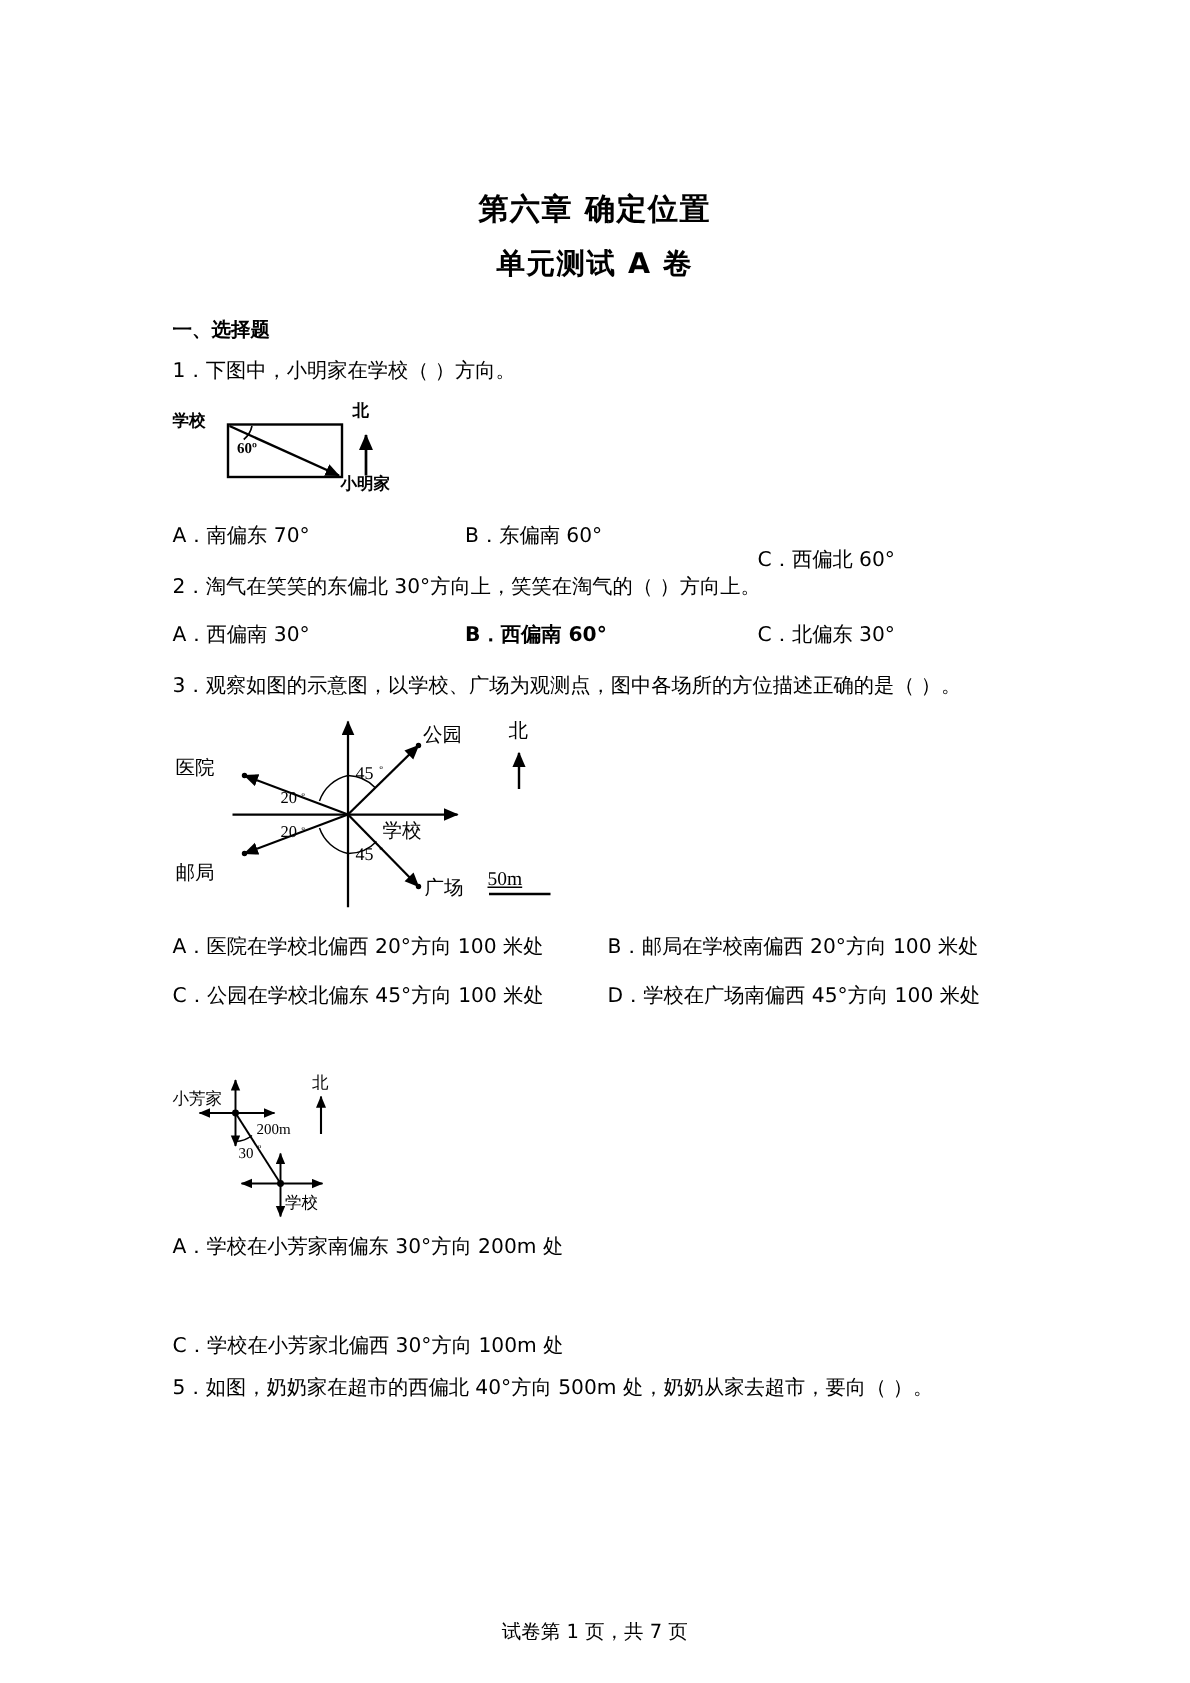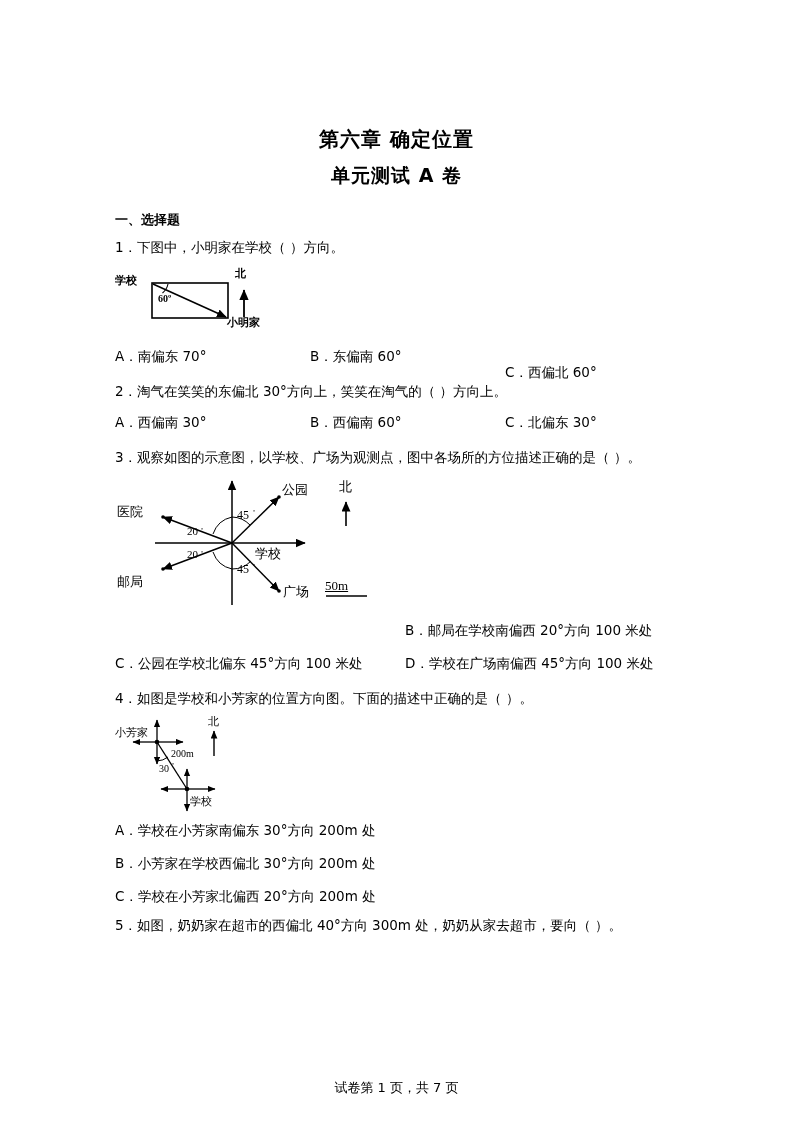--- a/index.html
+++ b/index.html
@@ -106,7 +106,7 @@
 
   <div class="qtext cjk" style="top:381px;">2．淘气在笑笑的东偏北 30°方向上，笑笑在淘气的（    ）方向上。</div>
   <div class="opt cjk" style="left:115px; top:414px;">A．西偏南 30°</div>
-  <div class="opt cjk" style="left:310px; top:414px;">B．西偏南 60°</div>
+  <div class="opt cjk" style="left:310px; top:414px;font-weight:bold;">B．西偏南 60°</div>
   <div class="opt cjk" style="left:505px; top:414px;">C．北偏东 30°</div>
 
   <div class="qtext cjk" style="top:447px;">3．观察如图的示意图，以学校、广场为观测点，图中各场所的方位描述正确的是（    ）。</div>

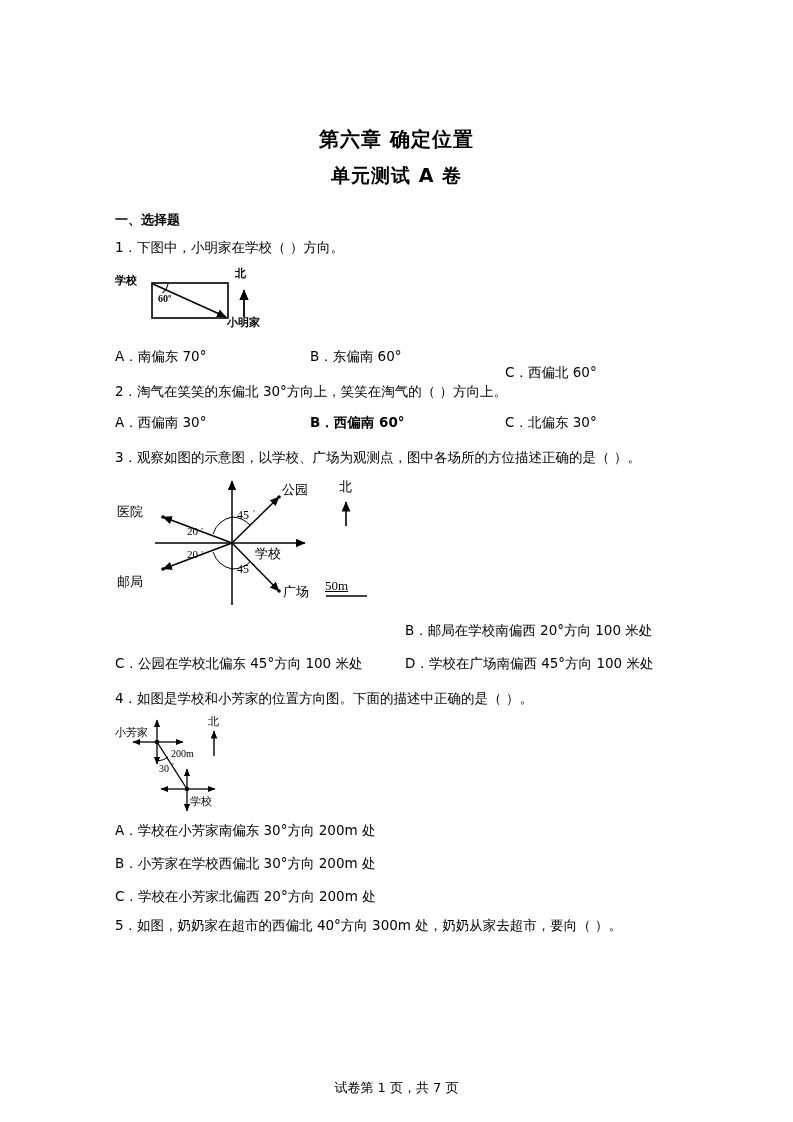--- a/index.html
+++ b/index.html
@@ -162,6 +162,7 @@
     <div style="position:absolute; left:210px; top:105px; font-size:13px;text-decoration:underline;">50m</div>
   </div>
 
+  <div class="opt cjk" style="left:115px; top:622px;">A．医院在学校北偏西 20°方向 100 米处</div>
   <div class="opt cjk" style="left:405px; top:622px;">B．邮局在学校南偏西 20°方向 100 米处</div>
   <div class="opt cjk" style="left:115px; top:655px;">C．公园在学校北偏东 45°方向 100 米处</div>
   <div class="opt cjk" style="left:405px; top:655px;">D．学校在广场南偏西 45°方向 100 米处</div>

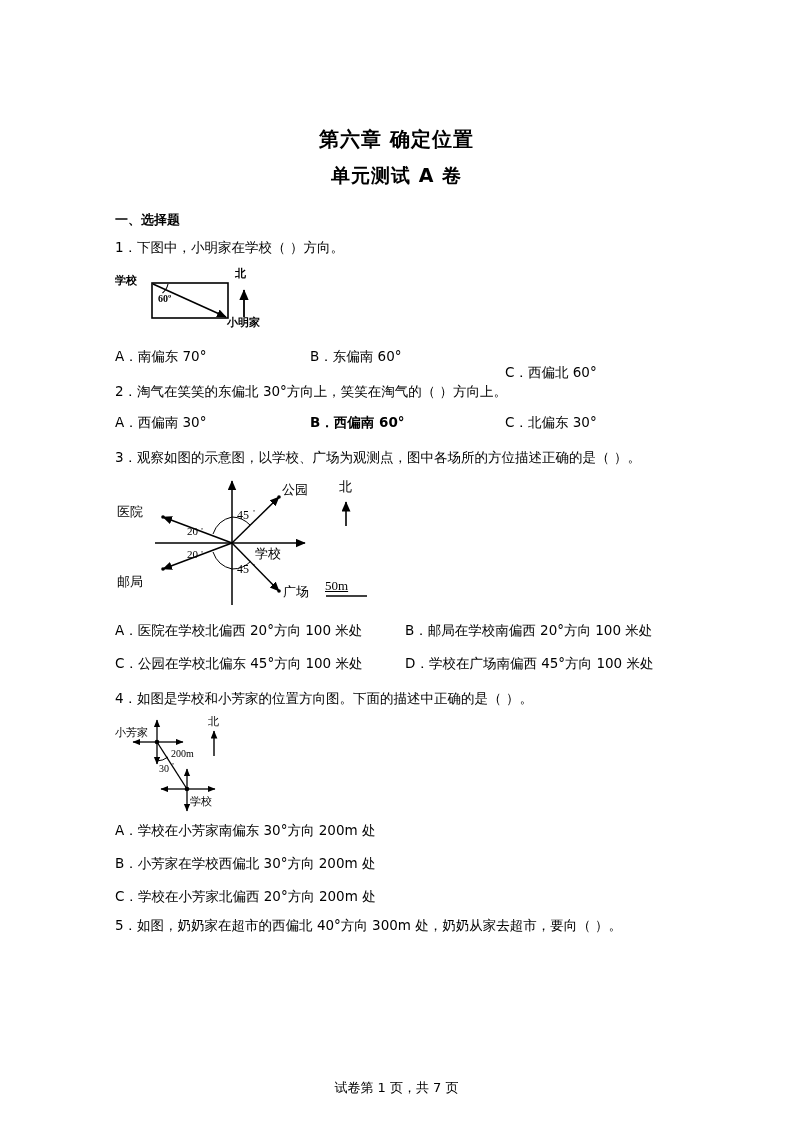--- a/index.html
+++ b/index.html
@@ -167,7 +167,6 @@
   <div class="opt cjk" style="left:115px; top:655px;">C．公园在学校北偏东 45°方向 100 米处</div>
   <div class="opt cjk" style="left:405px; top:655px;">D．学校在广场南偏西 45°方向 100 米处</div>
 
-  <div class="qtext cjk" style="top:688px;">4．如图是学校和小芳家的位置方向图。下面的描述中正确的是（    ）。</div>
 
   <div class="fig" style="left:115px; top:712px;">
     <svg width="200" height="106" viewBox="0 0 200 106">

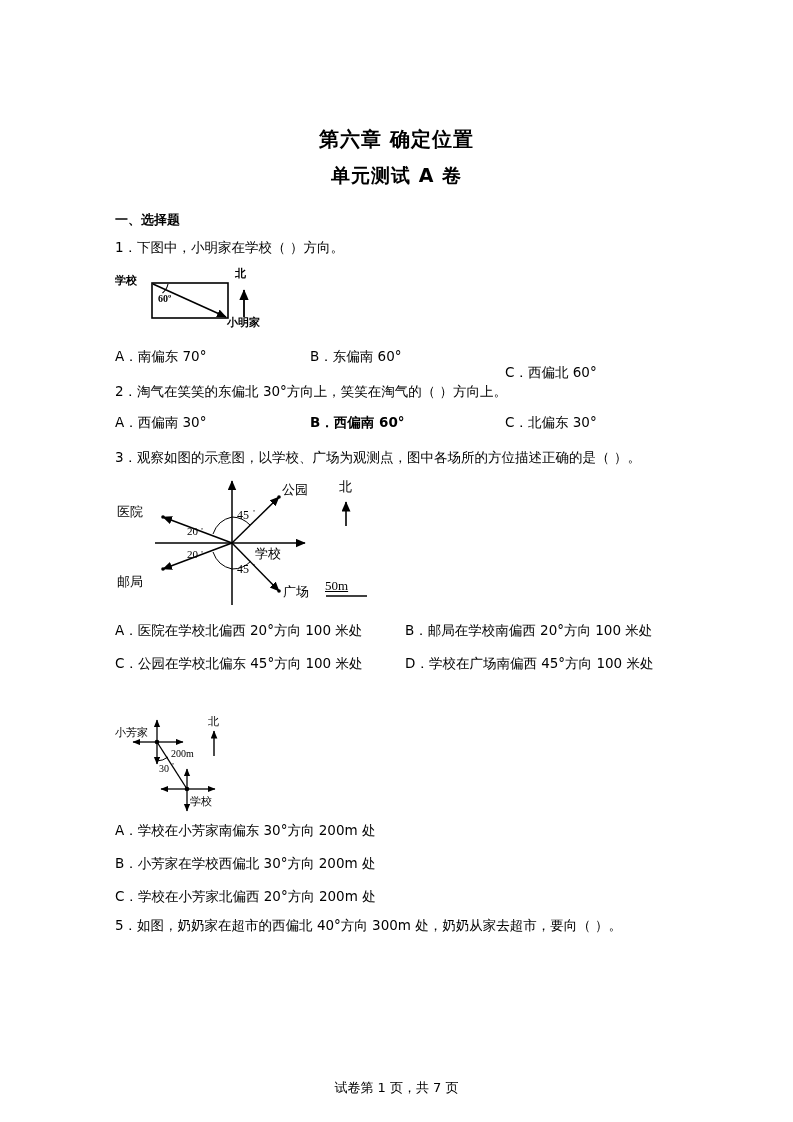--- a/index.html
+++ b/index.html
@@ -203,7 +203,6 @@
   </div>
 
   <div class="opt cjk" style="left:115px; top:822px;">A．学校在小芳家南偏东 30°方向 200m 处</div>
-  <div class="opt cjk" style="left:115px; top:855px;">B．小芳家在学校西偏北 30°方向 200m 处</div>
   <div class="opt cjk" style="left:115px; top:888px;">C．学校在小芳家北偏西 20°方向 200m 处</div>
 
   <div class="qtext cjk" style="top:915px;">5．如图，奶奶家在超市的西偏北 40°方向 300m 处，奶奶从家去超市，要向（    ）。</div>

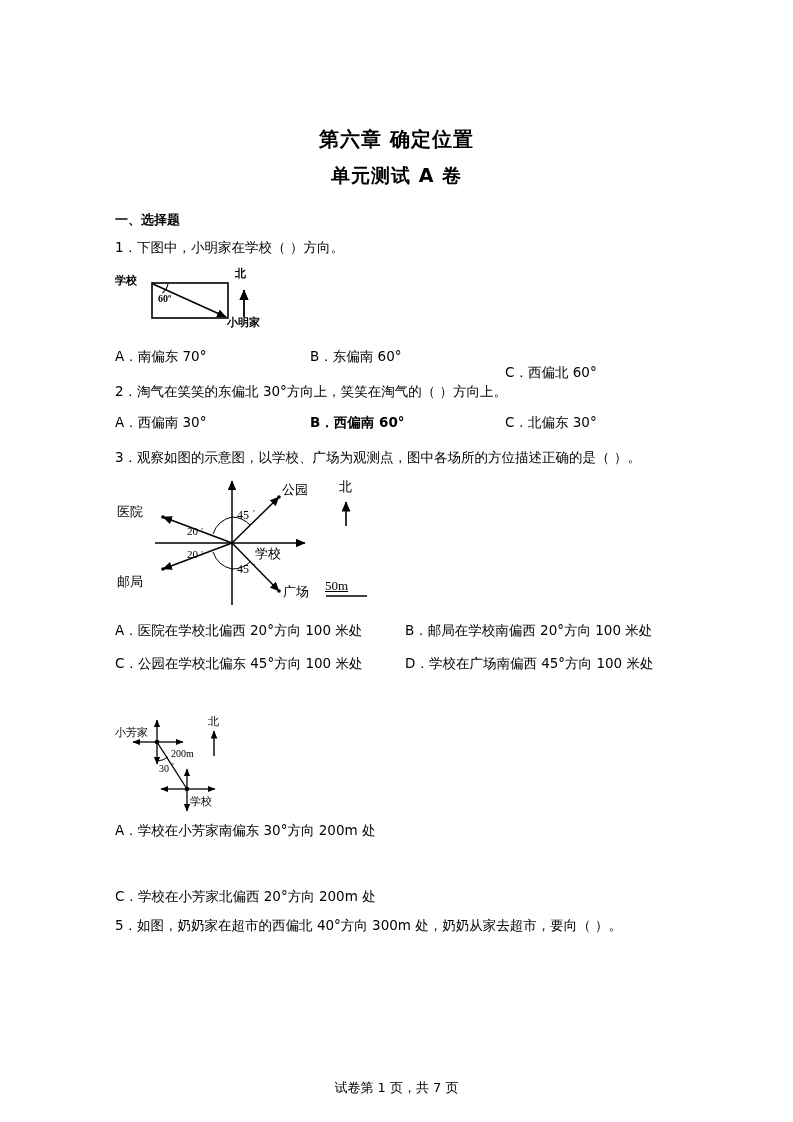--- a/index.html
+++ b/index.html
@@ -203,7 +203,7 @@
   </div>
 
   <div class="opt cjk" style="left:115px; top:822px;">A．学校在小芳家南偏东 30°方向 200m 处</div>
-  <div class="opt cjk" style="left:115px; top:888px;">C．学校在小芳家北偏西 20°方向 200m 处</div>
+  <div class="opt cjk" style="left:115px; top:888px;">C．学校在小芳家北偏西 30°方向 100m 处</div>
 
   <div class="qtext cjk" style="top:915px;">5．如图，奶奶家在超市的西偏北 40°方向 300m 处，奶奶从家去超市，要向（    ）。</div>
 

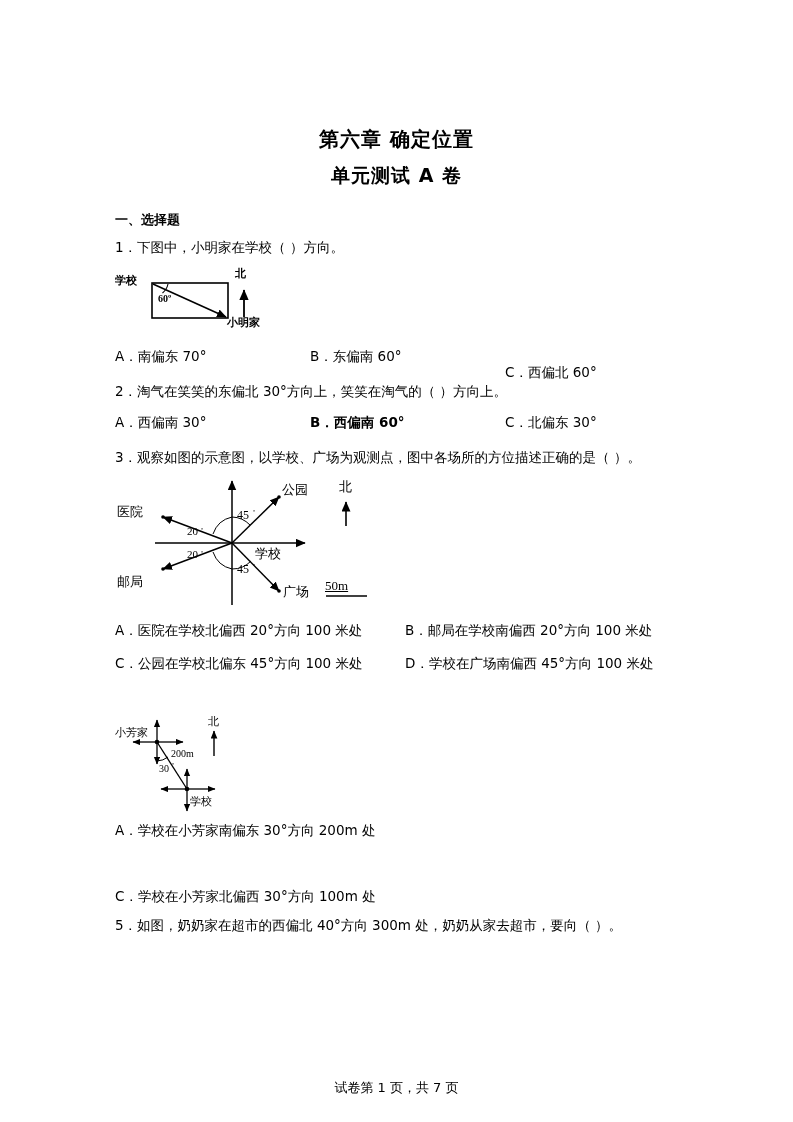--- a/index.html
+++ b/index.html
@@ -205,7 +205,7 @@
   <div class="opt cjk" style="left:115px; top:822px;">A．学校在小芳家南偏东 30°方向 200m 处</div>
   <div class="opt cjk" style="left:115px; top:888px;">C．学校在小芳家北偏西 30°方向 100m 处</div>
 
-  <div class="qtext cjk" style="top:915px;">5．如图，奶奶家在超市的西偏北 40°方向 300m 处，奶奶从家去超市，要向（    ）。</div>
+  <div class="qtext cjk" style="top:915px;">5．如图，奶奶家在超市的西偏北 40°方向 500m 处，奶奶从家去超市，要向（    ）。</div>
 
   <div class="footer cjk">试卷第 1 页，共 7 页</div>
 

